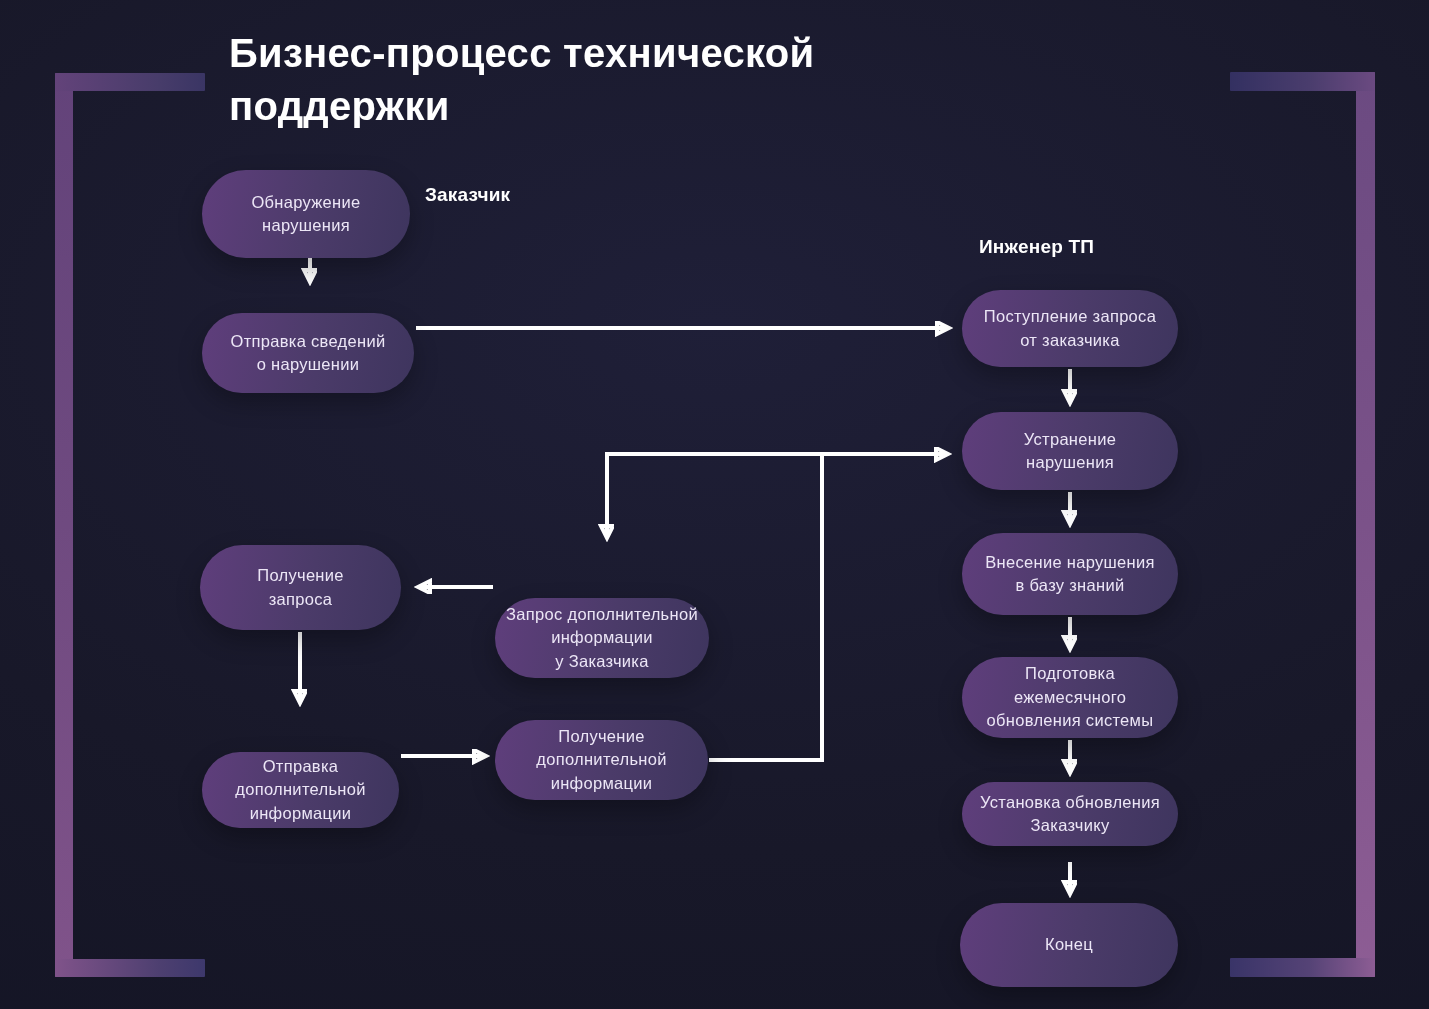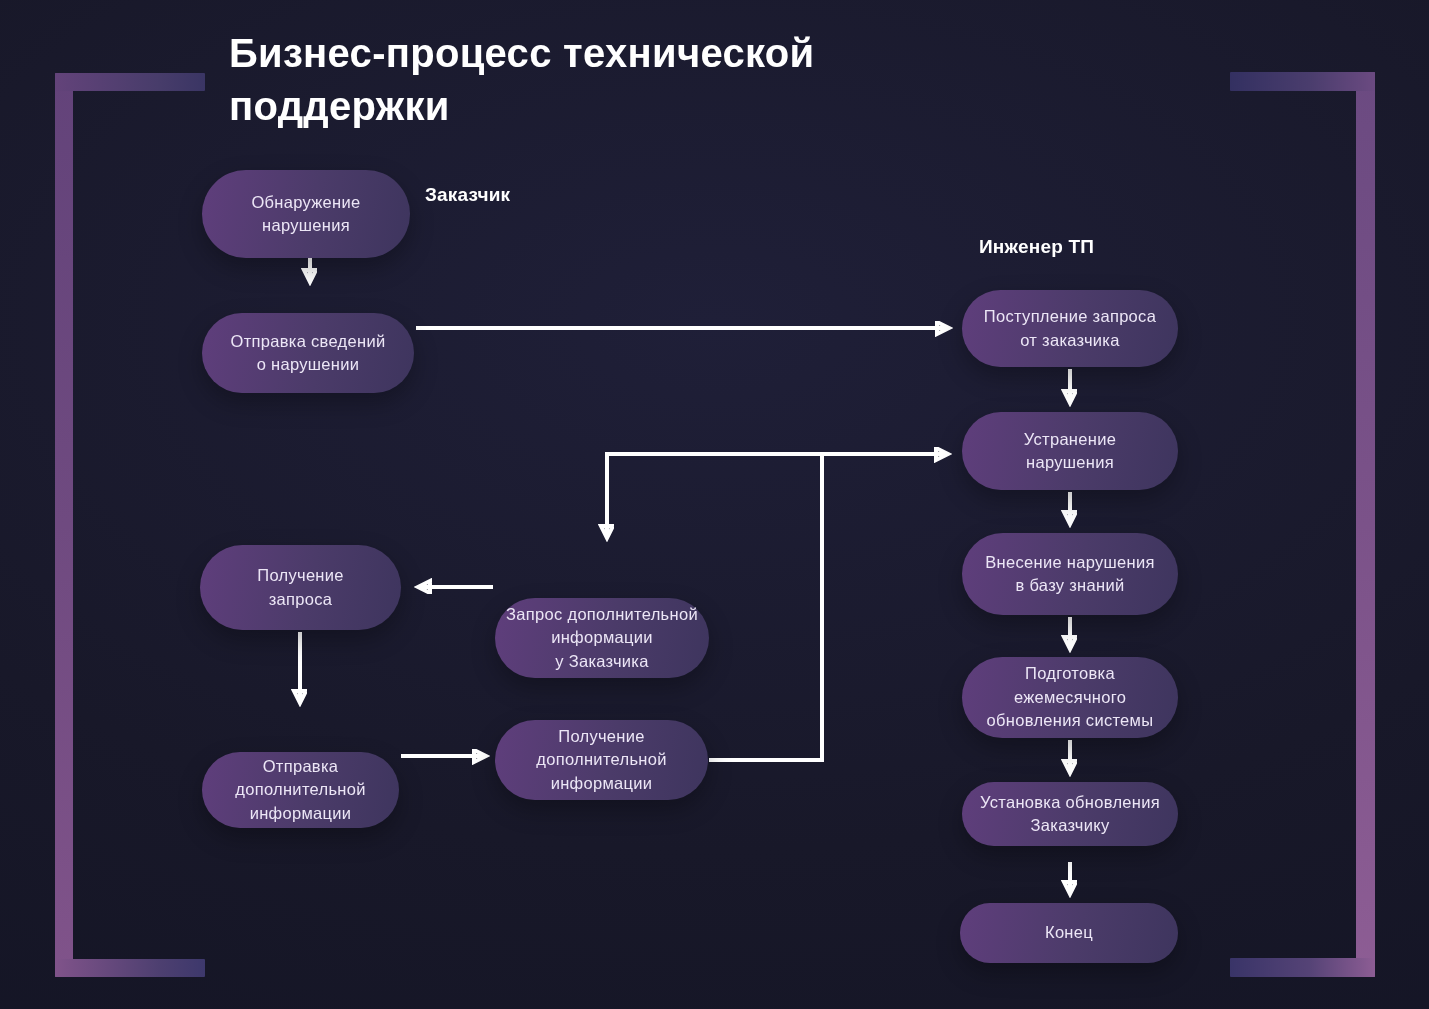--- a/index.html
+++ b/index.html
@@ -168,7 +168,7 @@
 обновления системы</div>
   <div class="node" style="left:962px; top:782px; width:216px; height:64px;">Установка обновления
 Заказчику</div>
-  <div class="node" style="left:960px; top:903px; width:218px; height:60px;">Конец</div>
+  <div class="node" style="left:960px; top:903px; width:218px; height:84px;">Конец</div>
 
 </div>
 

